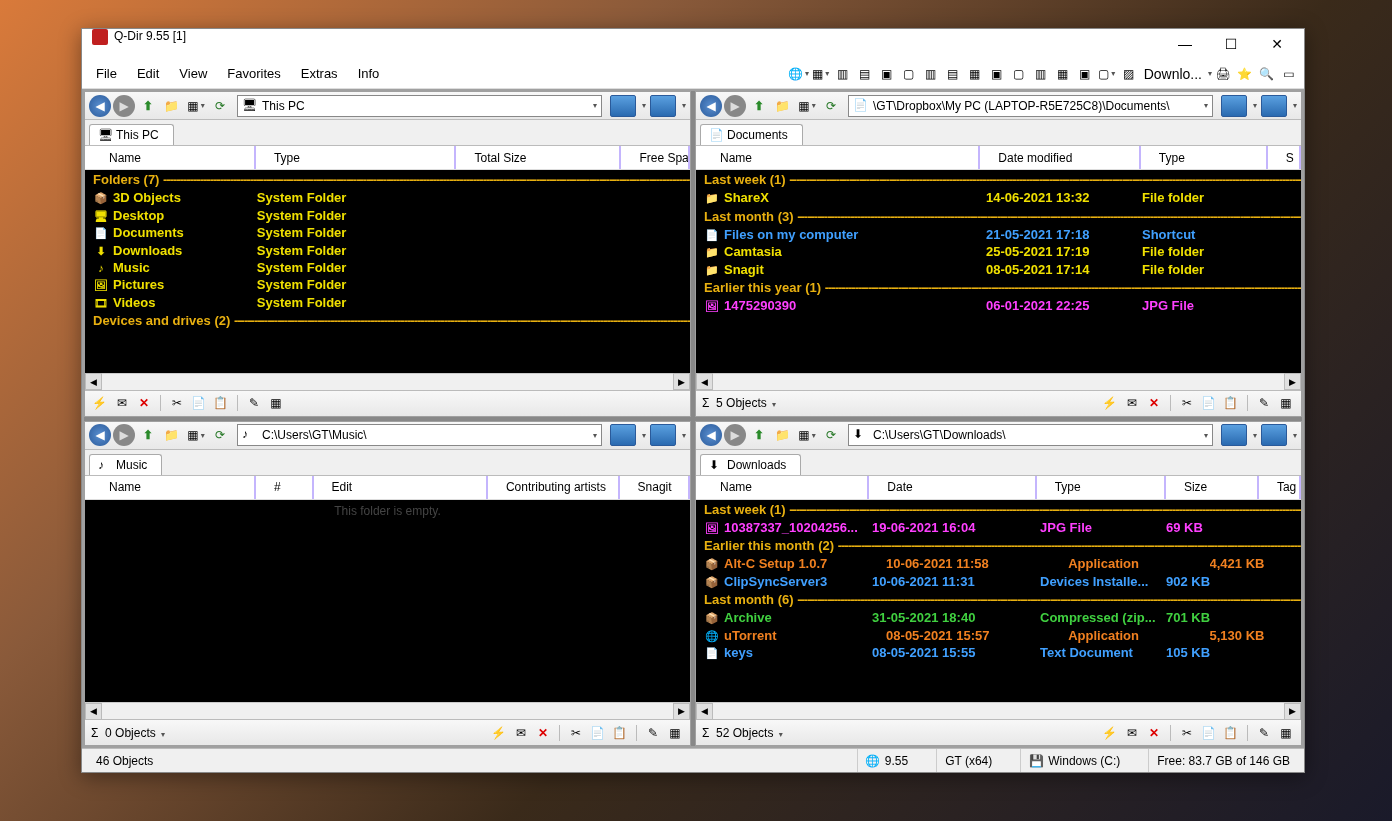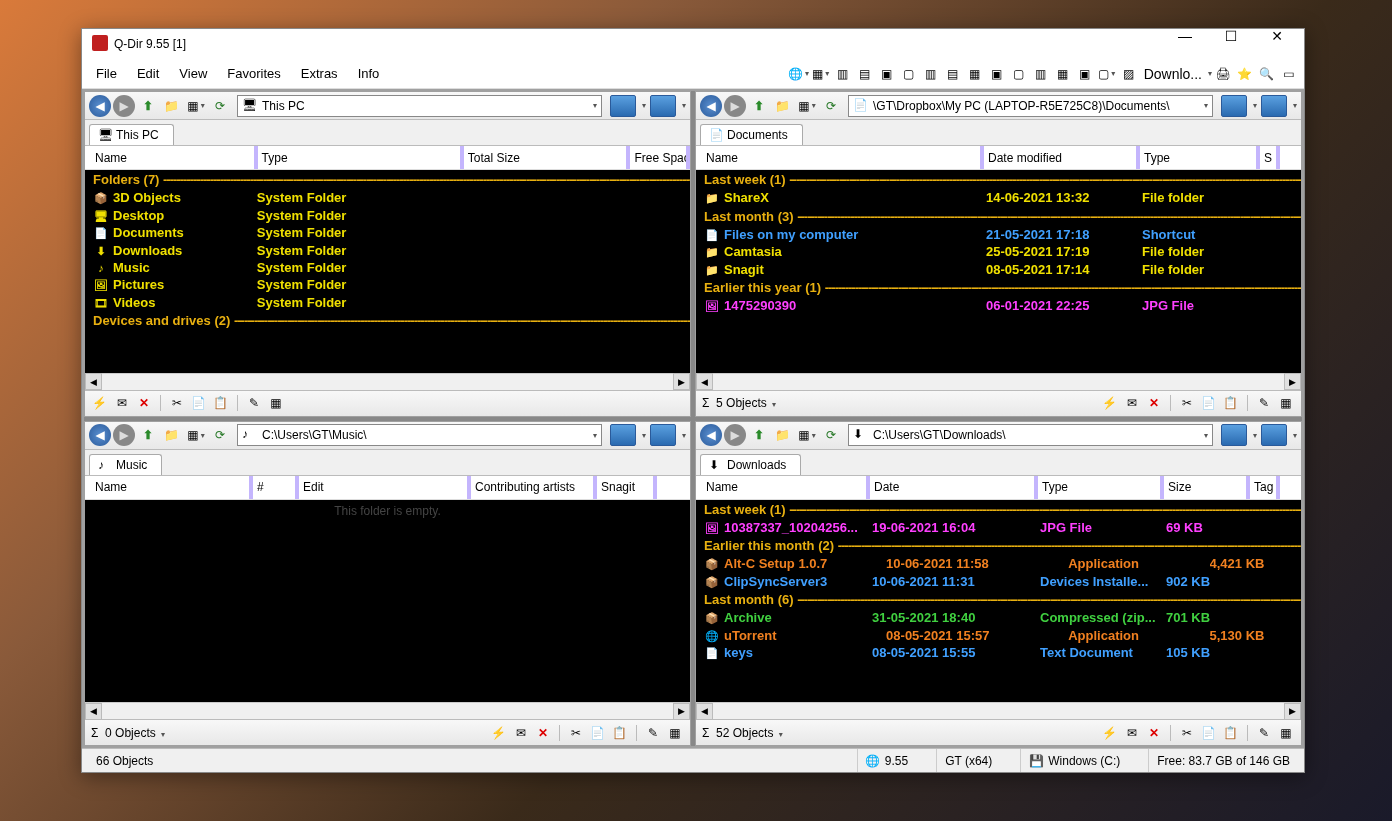--- a/index.html
+++ b/index.html
@@ -26,8 +26,8 @@
   height: 30px;
   background: #fff;
   display: flex;
-  align-items: flex-end;
-  padding: 8px 4px;
+  align-items: flex-start;
+  padding: 0 4px;
 }
 .titlebar .app-icon { width: 16px; height: 16px; background: #c02020; margin: 0 6px; border-radius: 2px; }
 .titlebar .title { font-size: 12px; color: #000; flex: 1; }

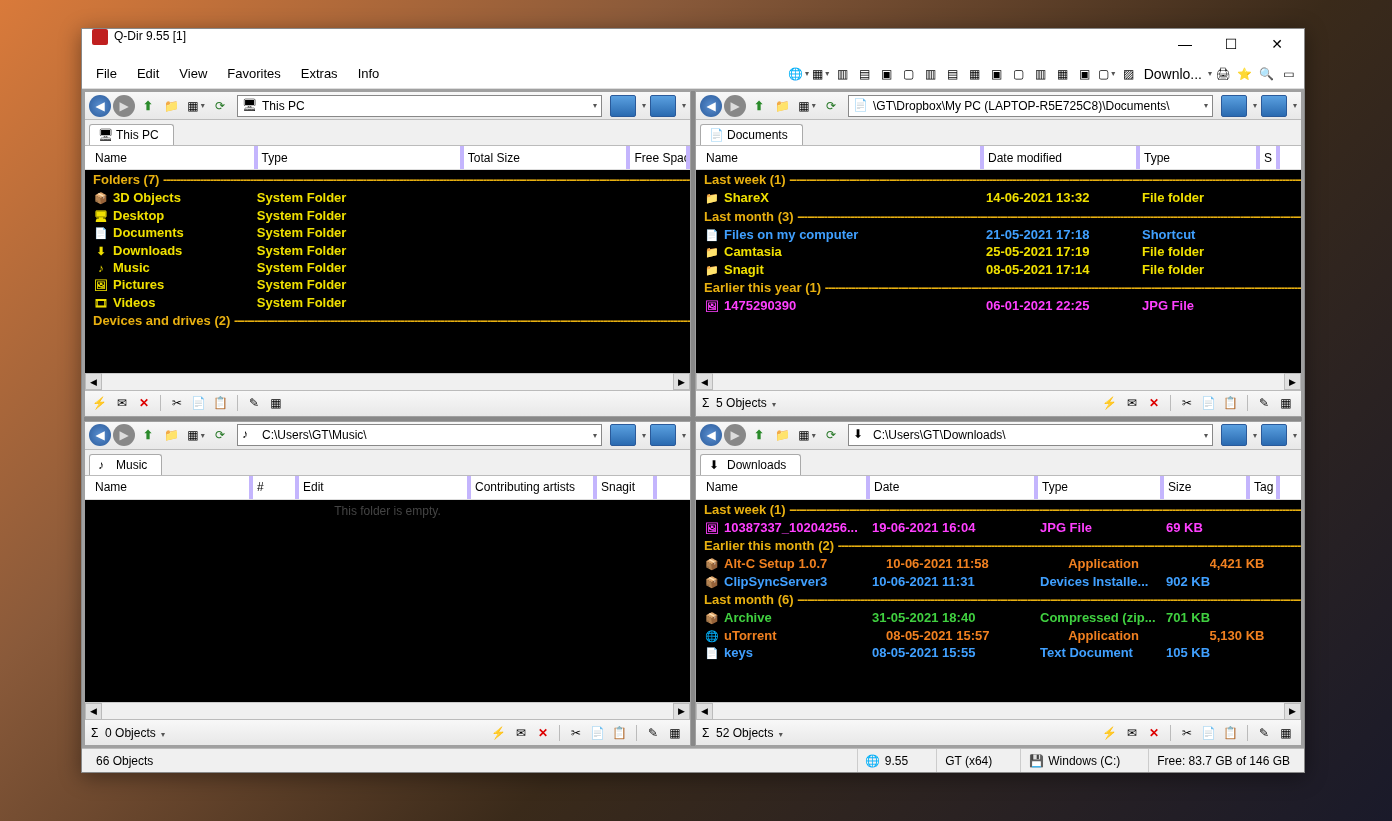--- a/index.html
+++ b/index.html
@@ -119,7 +119,7 @@
   font-size: 12px;
   padding-left: 6px;
 }
-.col-h { padding: 0 4px; border-right: 4px solid #c4b5fd; height: 100%; display: flex; align-items: center; cursor: default; overflow: hidden; white-space: nowrap; }
+.col-h { padding: 0 4px; border-right: 2px solid #c4b5fd; height: 100%; display: flex; align-items: center; cursor: default; overflow: hidden; white-space: nowrap; margin-left: 14px; }
 .filelist {
   flex: 1;
   background: #000;

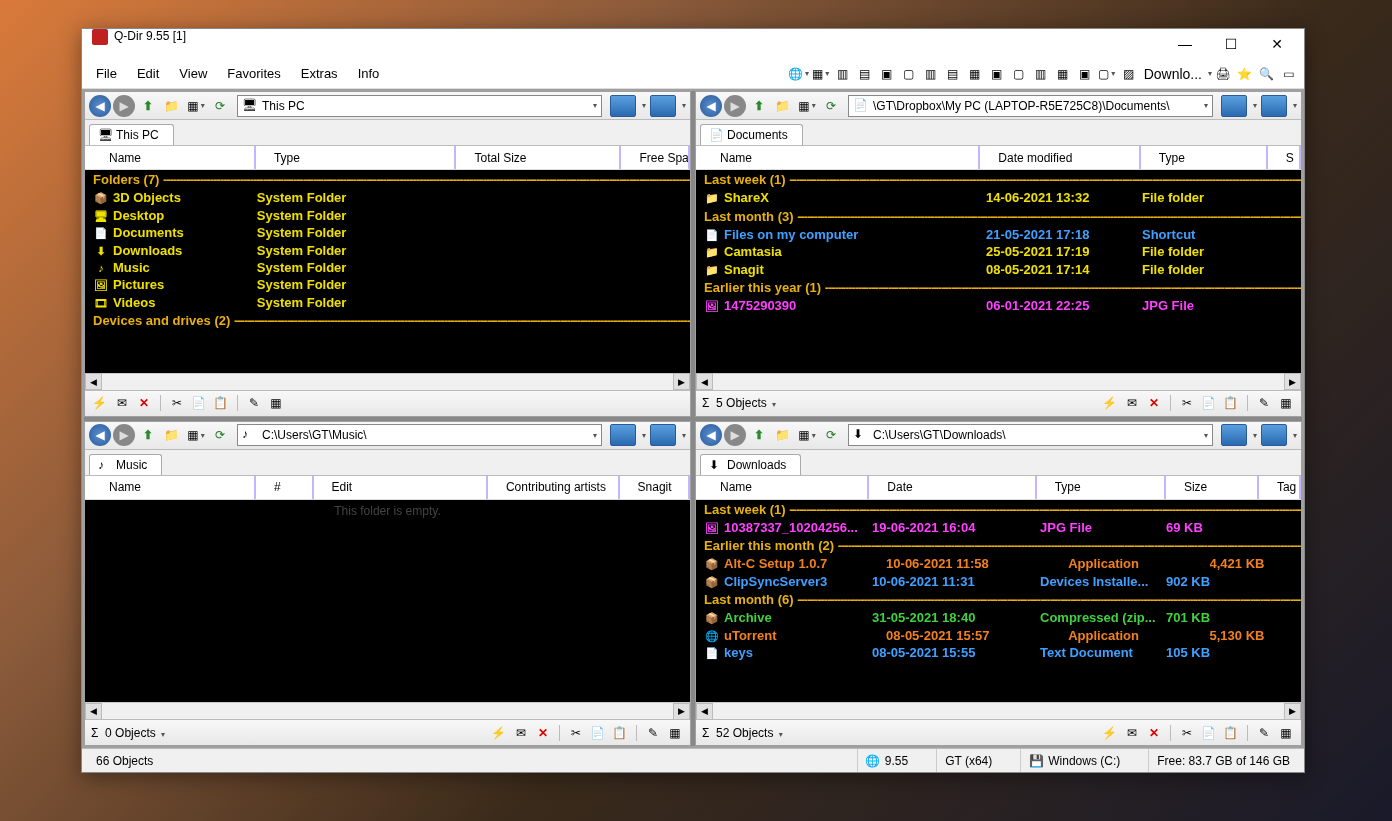--- a/index.html
+++ b/index.html
@@ -557,7 +557,7 @@
     </div>
 
   <div class="bottom-status">
-    <div class="cell">66 Objects</div>
+    <div class="cell">46 Objects</div>
     <div class="cell">
         <span>🌐</span>
         <span>9.55</span>

